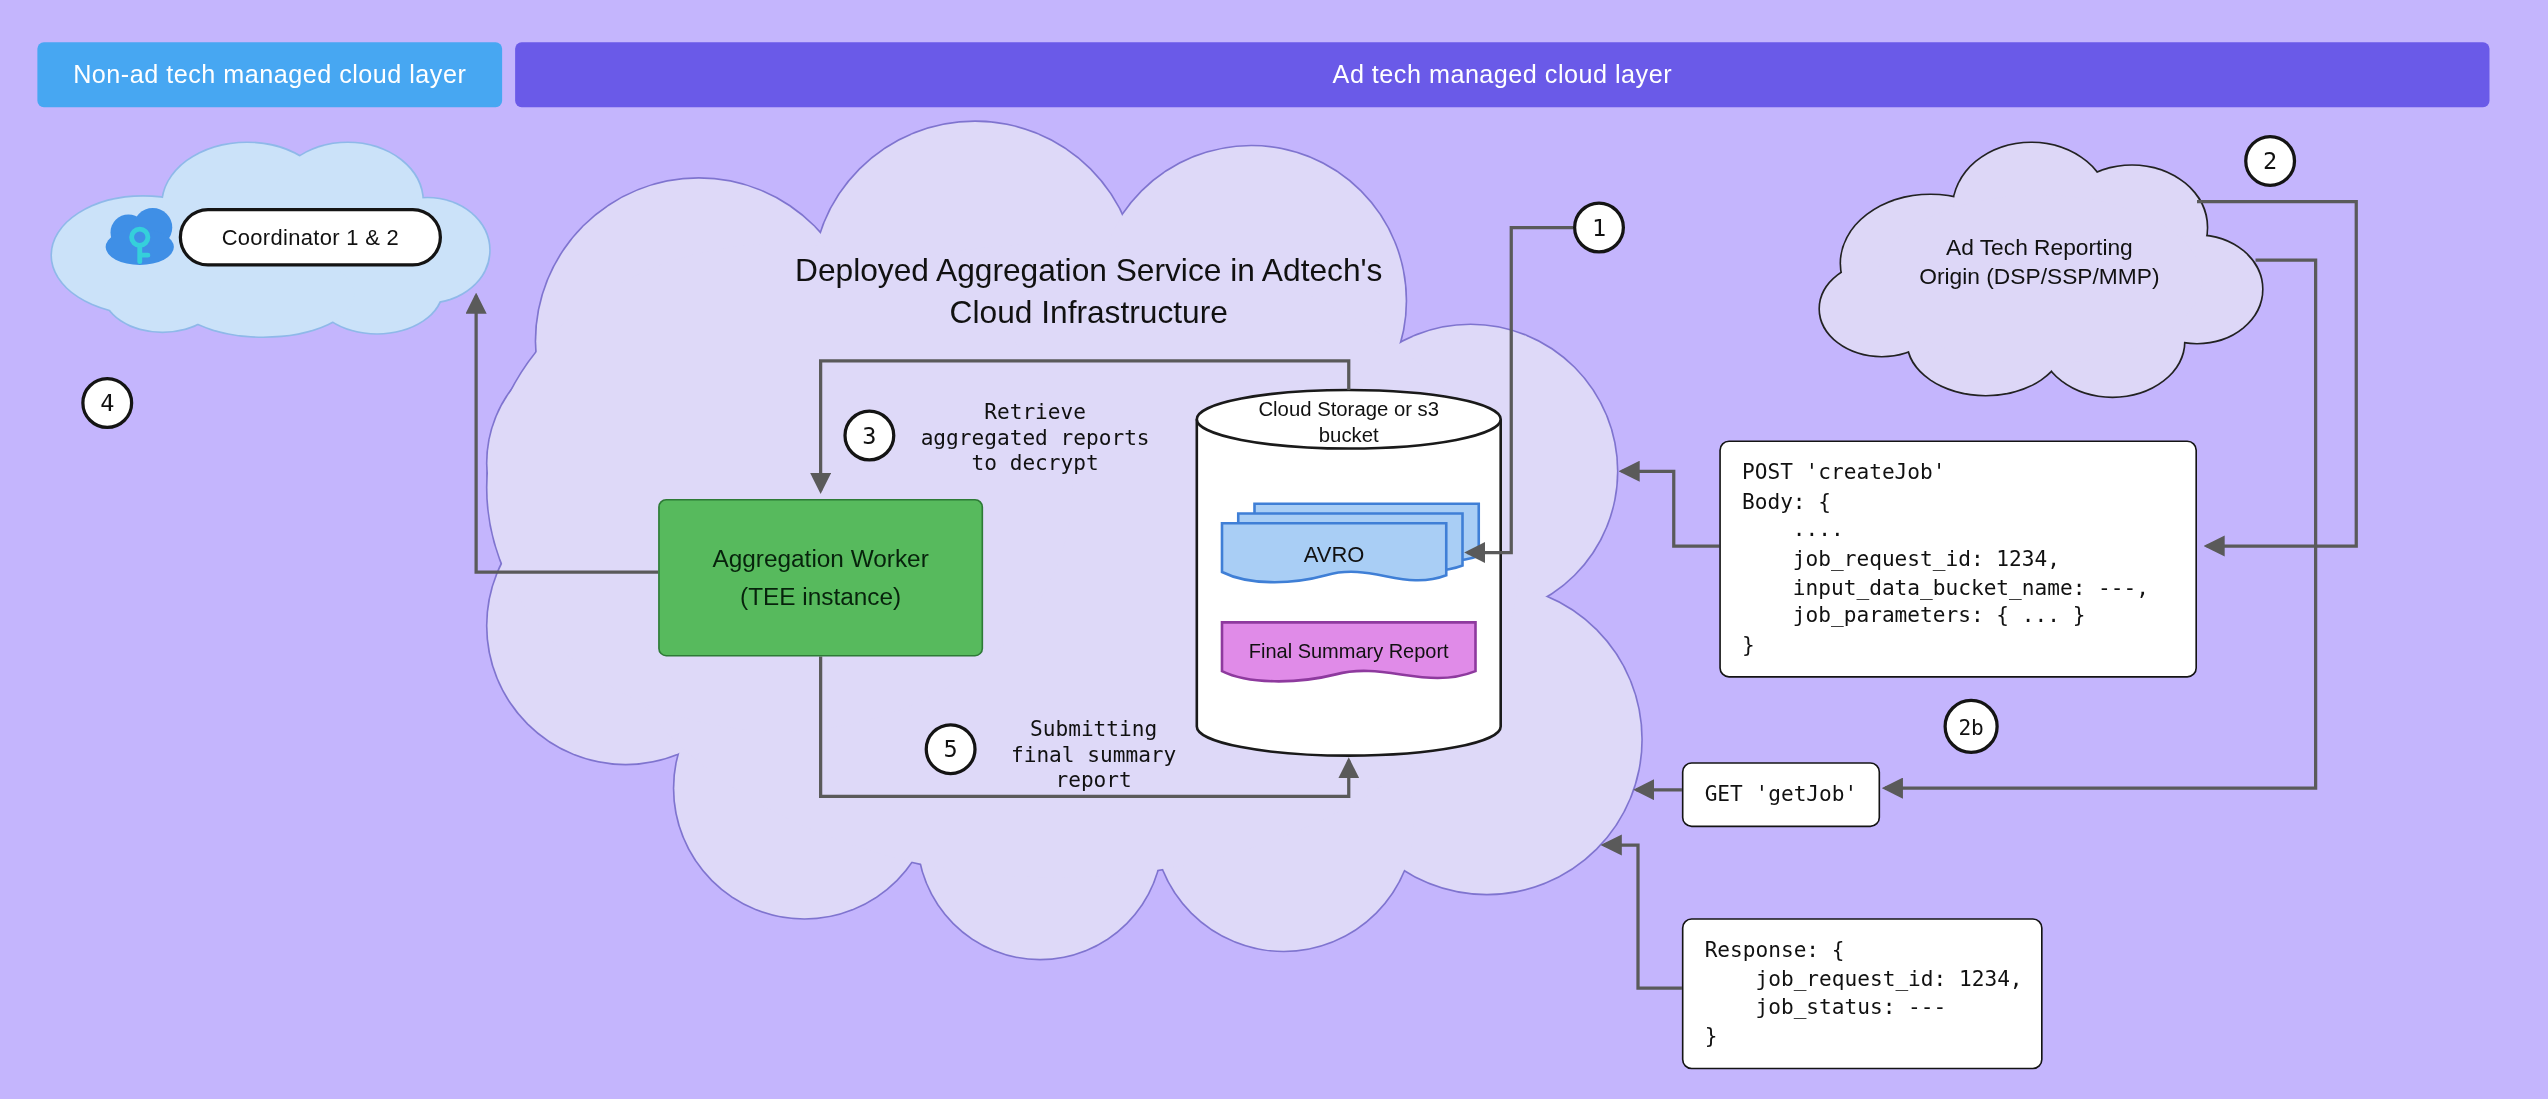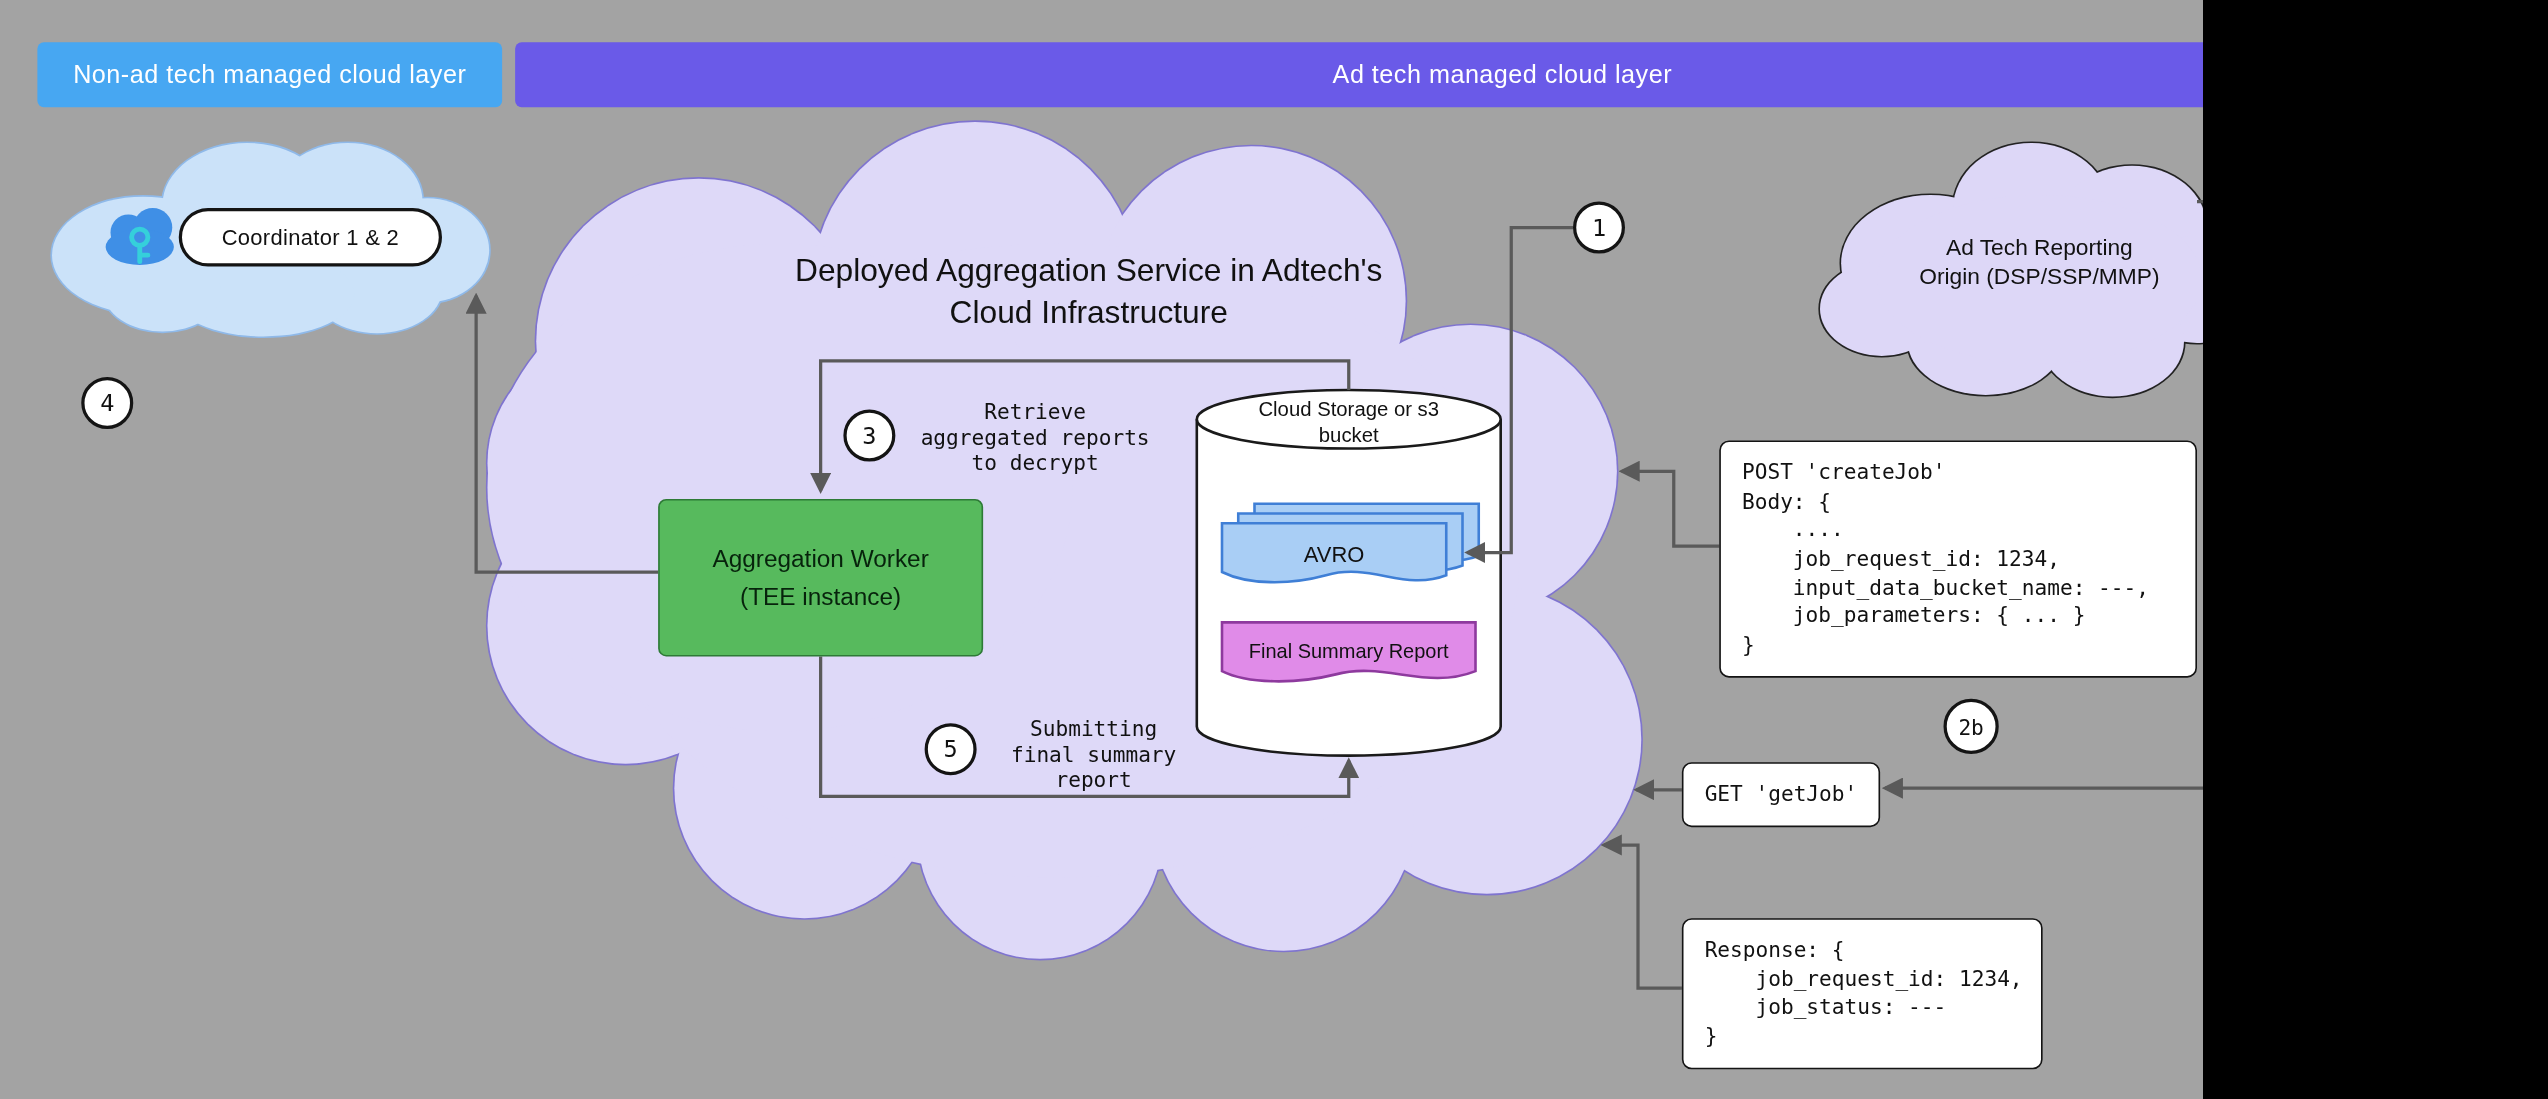--- a/index.html
+++ b/index.html
@@ -4,7 +4,7 @@
 <style>
   *{box-sizing:border-box}
   html,body{margin:0;padding:0;background:#000}
-  .viewport{position:relative;width:2203px;height:1099px;background:#a3a3a3;overflow:hidden}
+  .viewport{position:relative;width:2548px;height:1099px;background:#c4b5fd;overflow:hidden}
   .stage{position:absolute;left:0;top:0;width:1568px;height:676px;transform:scale(1.625);
          transform-origin:0 0;font-family:"Liberation Sans",sans-serif;color:#111}
   .abs{position:absolute}

